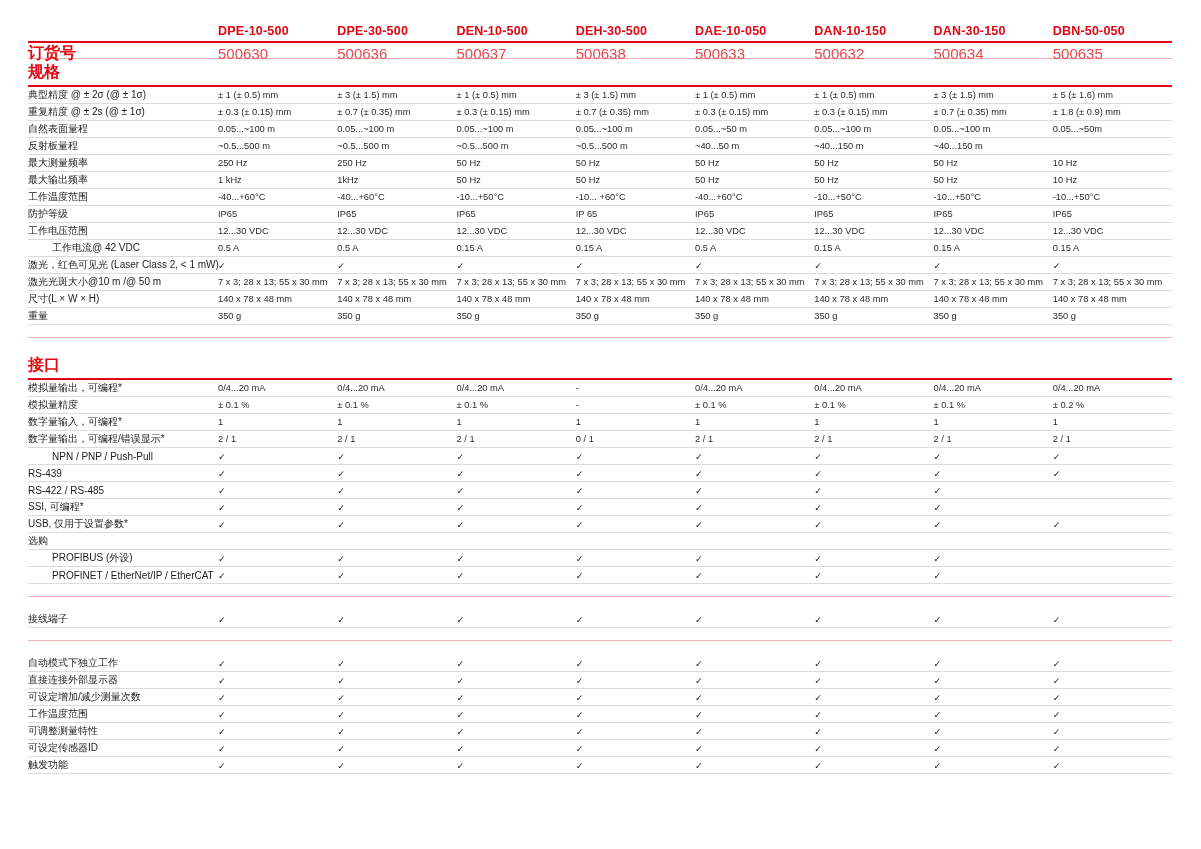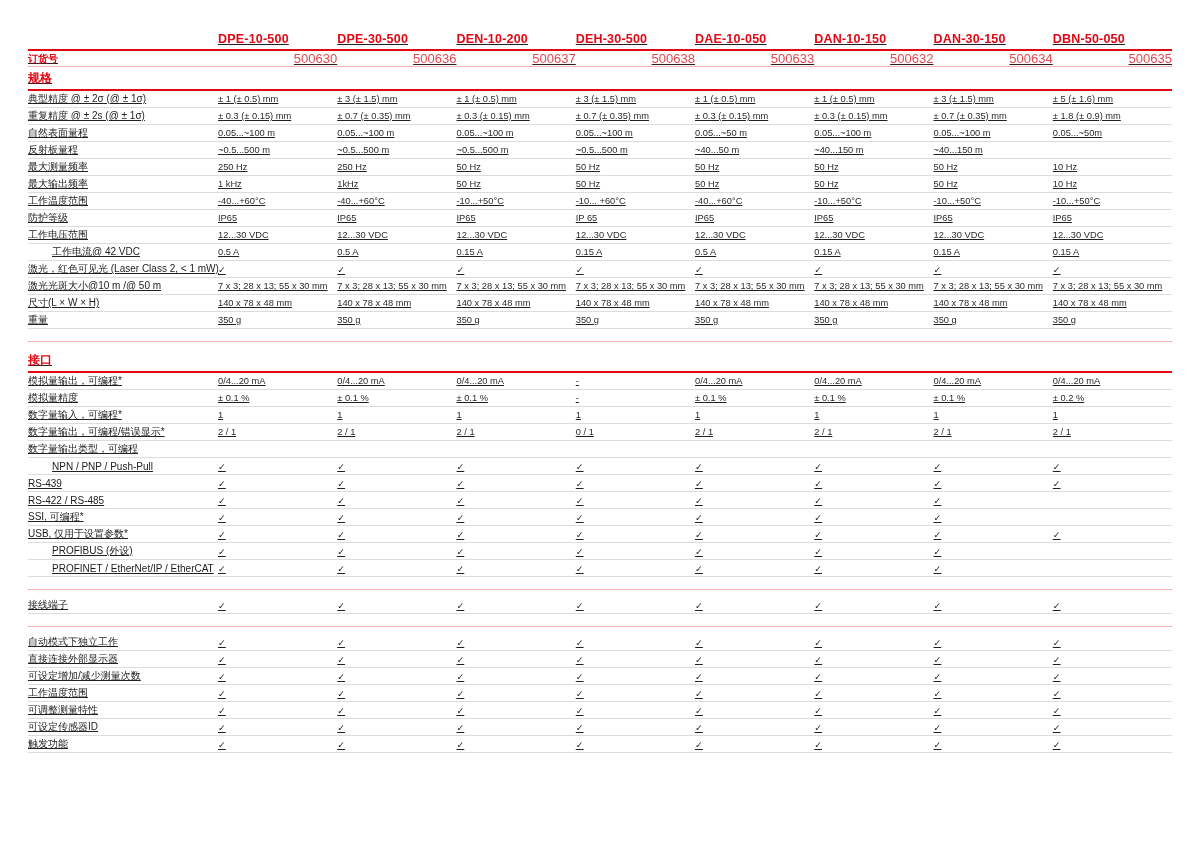--- a/index.html
+++ b/index.html
@@ -8,7 +8,7 @@
     font-family: "Liberation Sans", "DejaVu Sans", sans-serif;
     color: #222;
   }
-  .sheet { position: absolute; left: 28px; top: 32px; width: 1144px; text-decoration: underline; }
+  .sheet { position: absolute; left: 28px; top: 24px; width: 1144px; }
   .grid { display: grid; grid-template-columns: 190px repeat(8, 1fr); column-gap: 0; }
 
   .models { align-items: end; padding-bottom: 3px; border-bottom: 2px solid #e30613; }

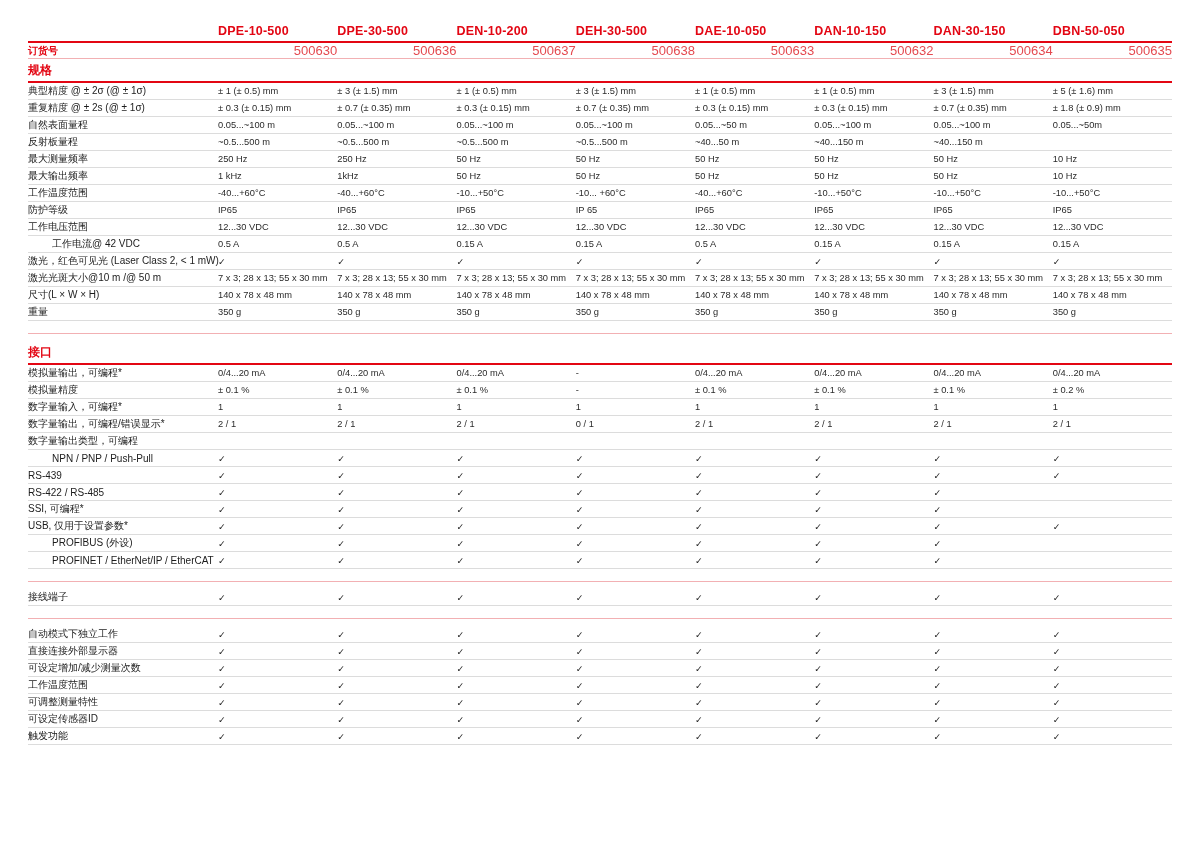--- a/index.html
+++ b/index.html
@@ -35,7 +35,7 @@
       <div class="cell"></div>
       <div class="model-cell">DPE-10-500</div>
       <div class="model-cell">DPE-30-500</div>
-      <div class="model-cell">DEN-10-200</div>
+      <div class="model-cell">DEN-10-500</div>
       <div class="model-cell">DEH-30-500</div>
       <div class="model-cell">DAE-10-050</div>
       <div class="model-cell">DAN-10-150</div>

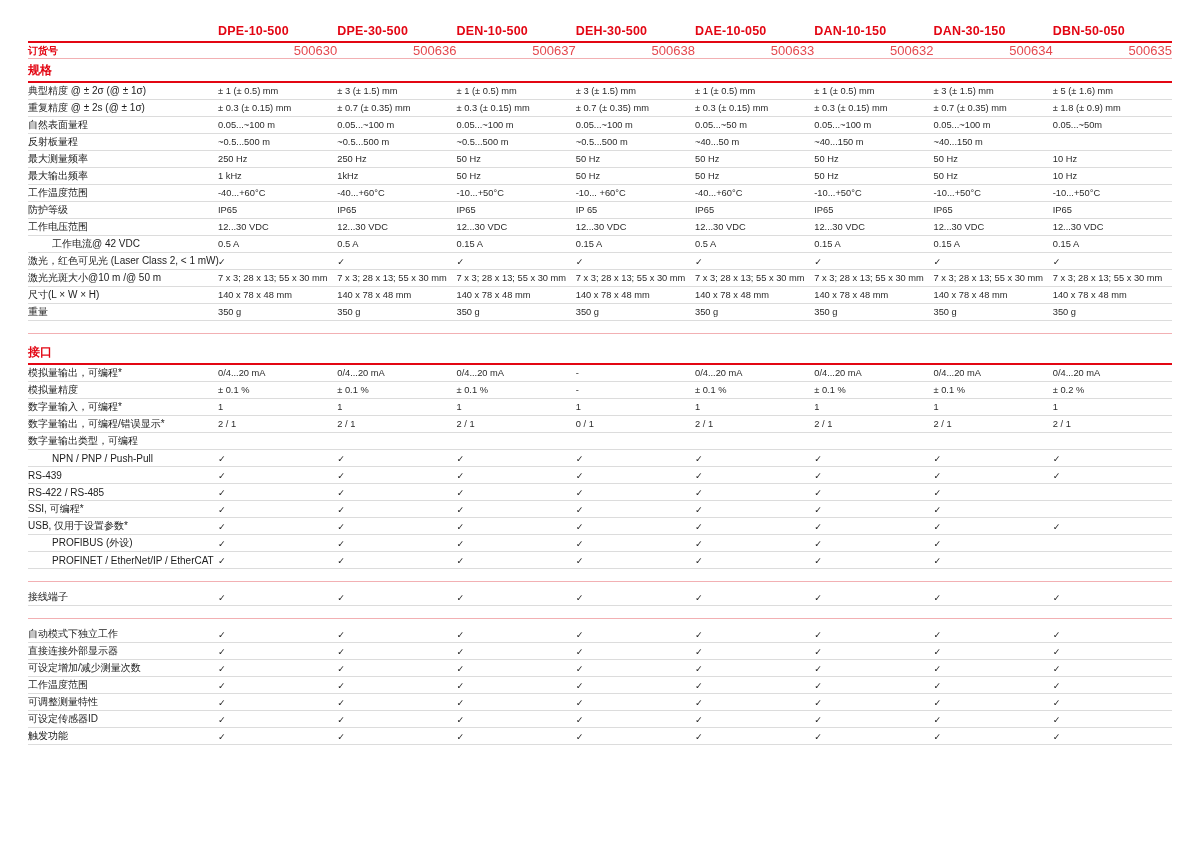--- a/index.html
+++ b/index.html
@@ -15,7 +15,7 @@
   .model-cell { color: #e30613; font-weight: bold; font-size: 12.5px; letter-spacing: .2px; white-space: nowrap; }
 
   .order-row { height: 15px; align-items: center; border-bottom: 1px solid #f2b0b3; }
-  .order-label { color: #e30613; font-weight: bold; font-size: 10px; }
+  .order-label { color: #e30613; font-weight: bold; font-size: 16px; }
   .order-val { color: #e4494f; font-size: 13px; text-align: right; }
 
   .section { }

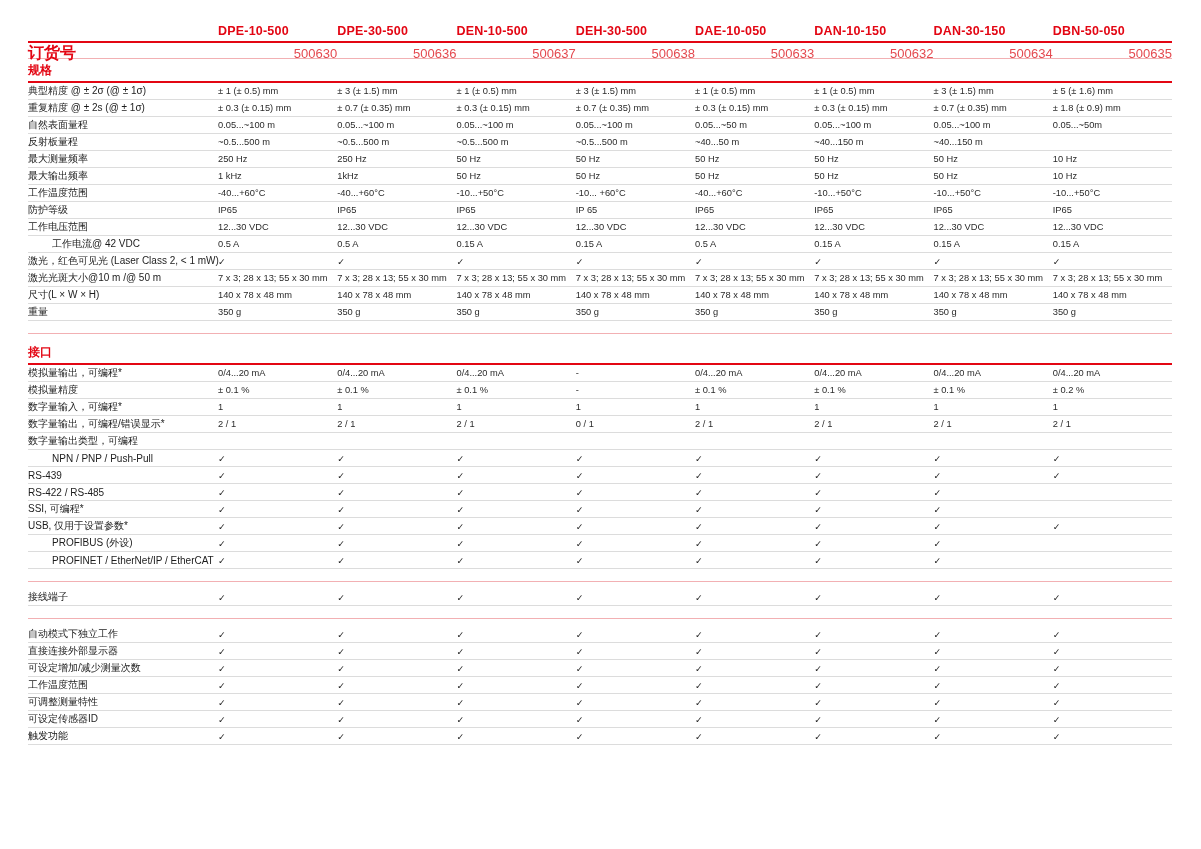--- a/index.html
+++ b/index.html
@@ -16,7 +16,7 @@
 
   .order-row { height: 15px; align-items: center; border-bottom: 1px solid #f2b0b3; }
   .order-label { color: #e30613; font-weight: bold; font-size: 16px; }
-  .order-val { color: #e4494f; font-size: 13px; text-align: right; }
+  .order-val { color: #e4494f; font-size: 15px; }
 
   .section { }
   .section.gapped { margin-top: 12px; border-top: 1px solid #f2b0b3; padding-top: 7px; }

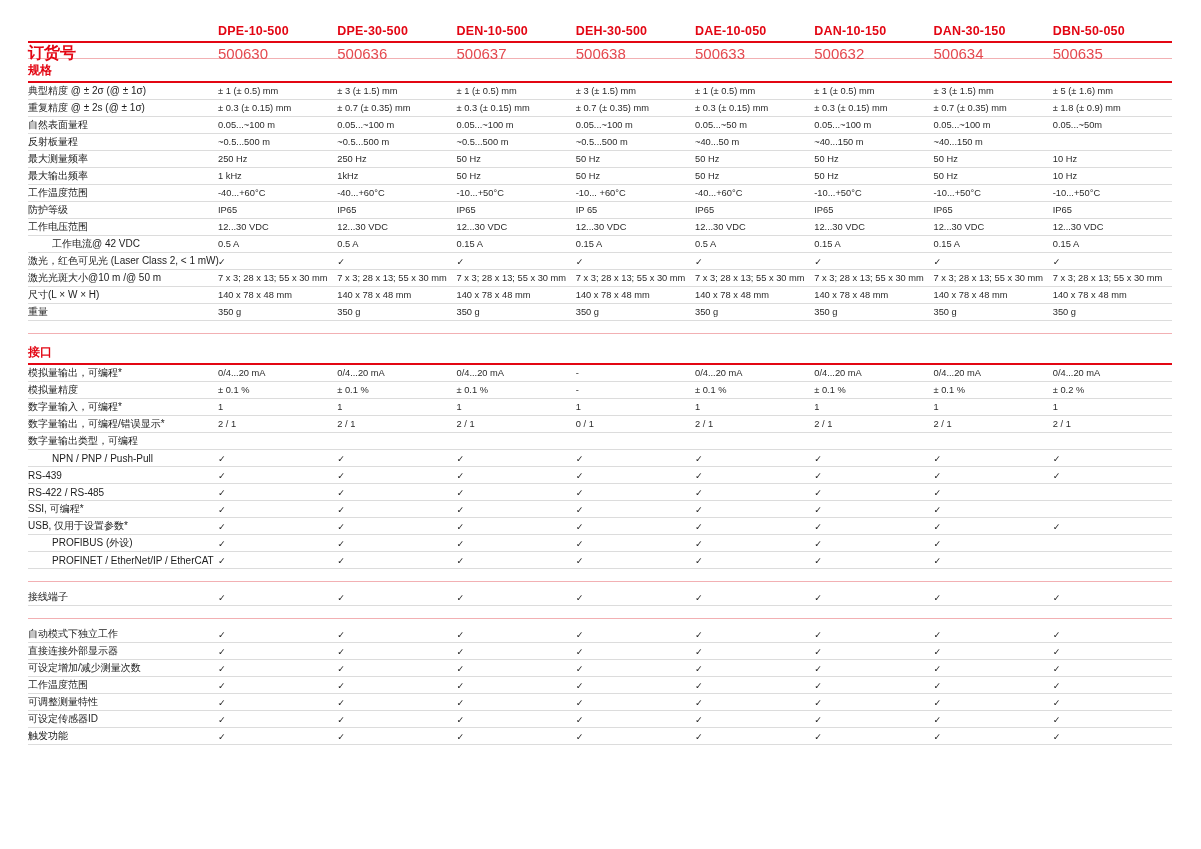--- a/index.html
+++ b/index.html
@@ -20,7 +20,7 @@
 
   .section { }
   .section.gapped { margin-top: 12px; border-top: 1px solid #f2b0b3; padding-top: 7px; }
-  .section-title { color: #e30613; font-weight: bold; font-size: 12px; padding: 3px 0 2px 0; border-bottom: 2px solid #e30613; }
+  .section-title { color: #e30613; font-weight: bold; font-size: 16px; padding: 3px 0 2px 0; border-bottom: 2px solid #e30613; }
 
   .row { height: 16px; align-items: center; border-bottom: 1px solid #dcdcdc; }
   .row-label { font-size: 10px; color: #1c1c1c; white-space: nowrap; }

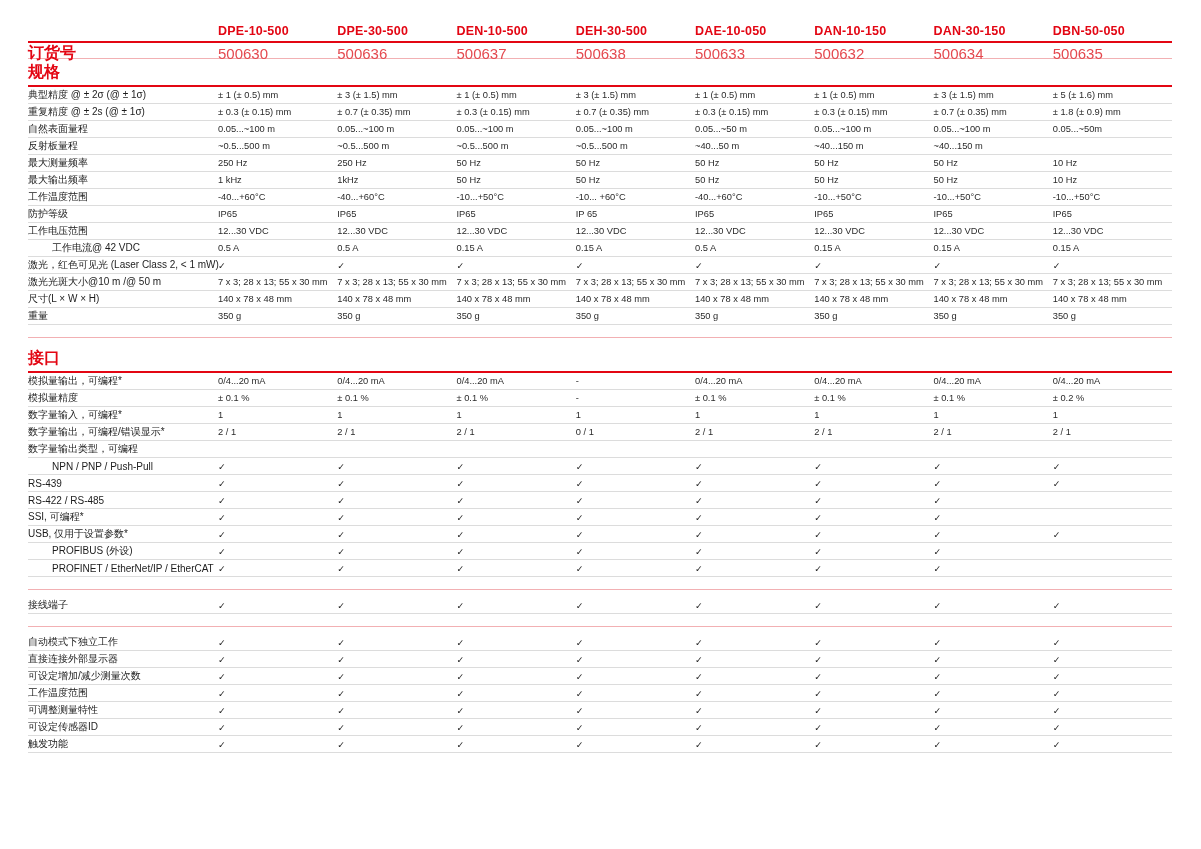--- a/index.html
+++ b/index.html
@@ -19,7 +19,7 @@
   .order-val { color: #e4494f; font-size: 15px; }
 
   .section { }
-  .section.gapped { margin-top: 12px; border-top: 1px solid #f2b0b3; padding-top: 7px; }
+  .section.gapped { margin-top: 12px; border-top: 1px solid #f2b0b3; padding-top: 14px; }
   .section-title { color: #e30613; font-weight: bold; font-size: 16px; padding: 3px 0 2px 0; border-bottom: 2px solid #e30613; }
 
   .row { height: 16px; align-items: center; border-bottom: 1px solid #dcdcdc; }

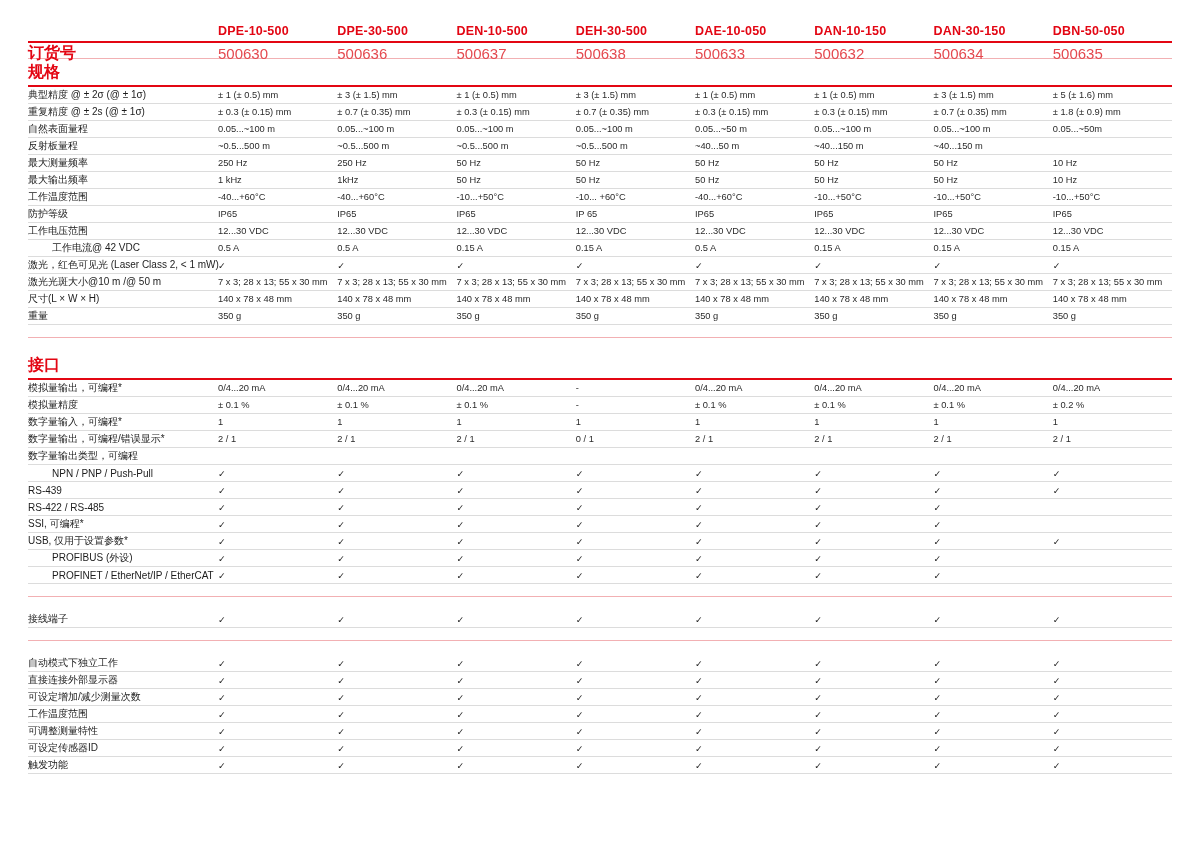--- a/index.html
+++ b/index.html
@@ -257,17 +257,6 @@
           <div class="cell">2 / 1</div>
           <div class="cell">2 / 1</div>
         </div>
-        <div class="grid row">
-          <div class="row-label">数字量输出类型，可编程</div>
-          <div class="cell"></div>
-          <div class="cell"></div>
-          <div class="cell"></div>
-          <div class="cell"></div>
-          <div class="cell"></div>
-          <div class="cell"></div>
-          <div class="cell"></div>
-          <div class="cell"></div>
-        </div>
         <div class="grid row indent">
           <div class="row-label">NPN / PNP / Push-Pull</div>
           <div class="cell">✓</div>

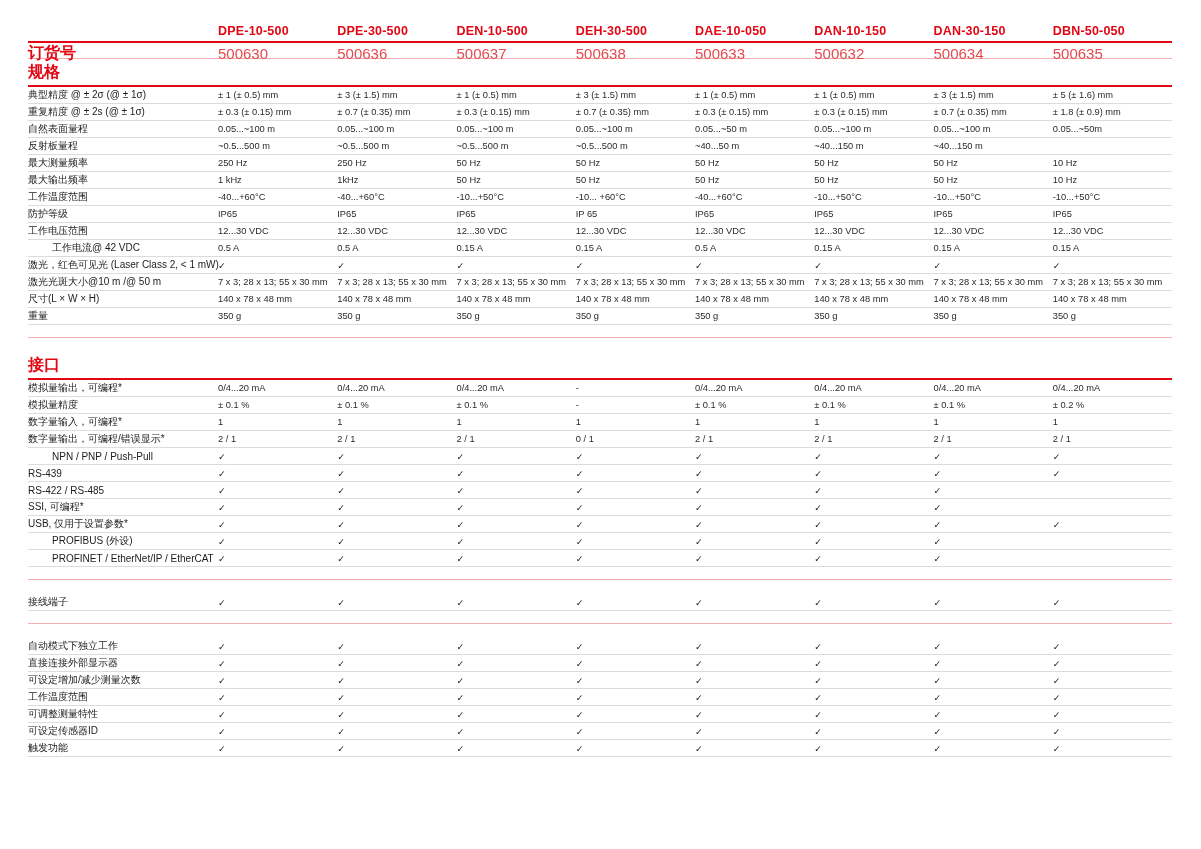--- a/index.html
+++ b/index.html
@@ -312,6 +312,17 @@
           <div class="cell">✓</div>
           <div class="cell">✓</div>
         </div>
+        <div class="grid row">
+          <div class="row-label">选购</div>
+          <div class="cell"></div>
+          <div class="cell"></div>
+          <div class="cell"></div>
+          <div class="cell"></div>
+          <div class="cell"></div>
+          <div class="cell"></div>
+          <div class="cell"></div>
+          <div class="cell"></div>
+        </div>
         <div class="grid row indent">
           <div class="row-label">PROFIBUS (外设)</div>
           <div class="cell">✓</div>

